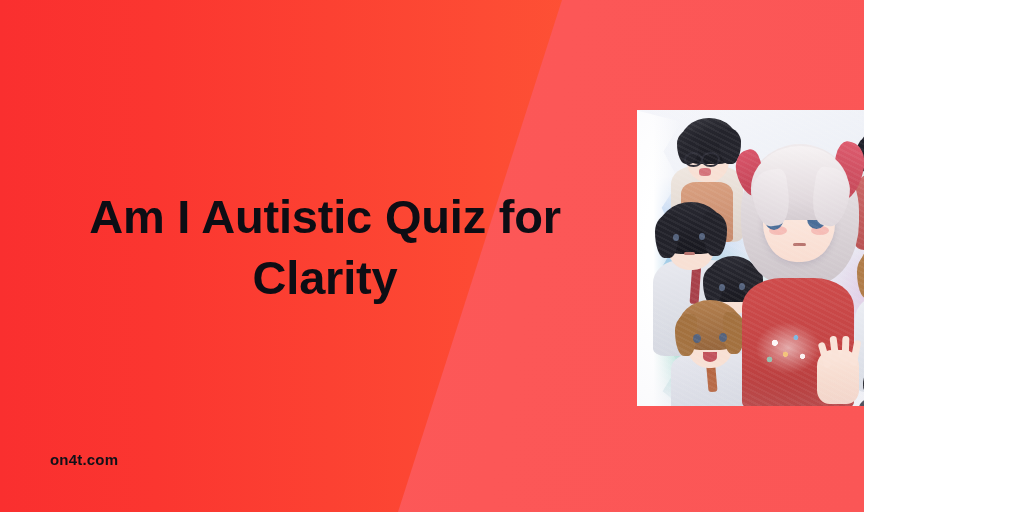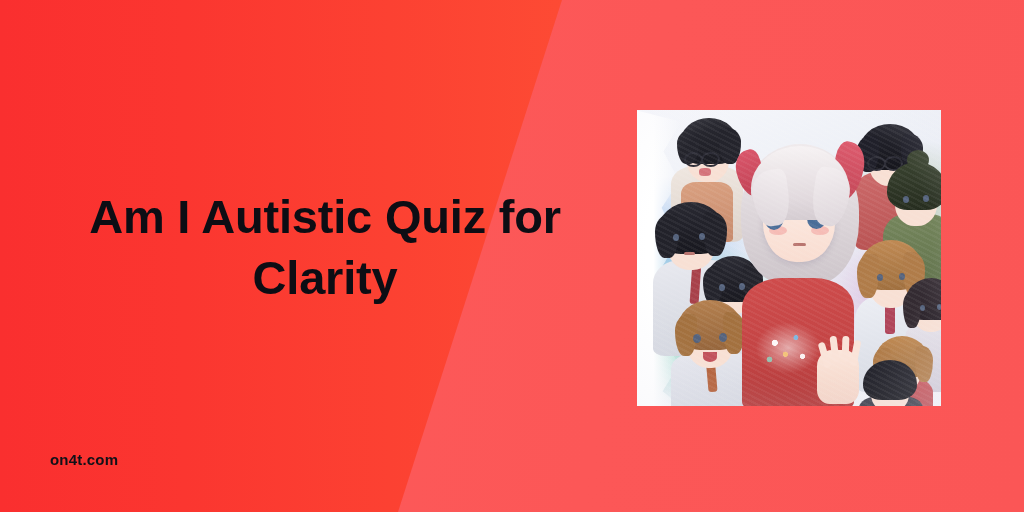--- a/index.html
+++ b/index.html
@@ -13,7 +13,7 @@
 
   #banner {
     position: relative;
-    width: 1024px;
+    width: 864px;
     height: 512px;
     overflow: hidden;
     background: #fc5a5a; 

